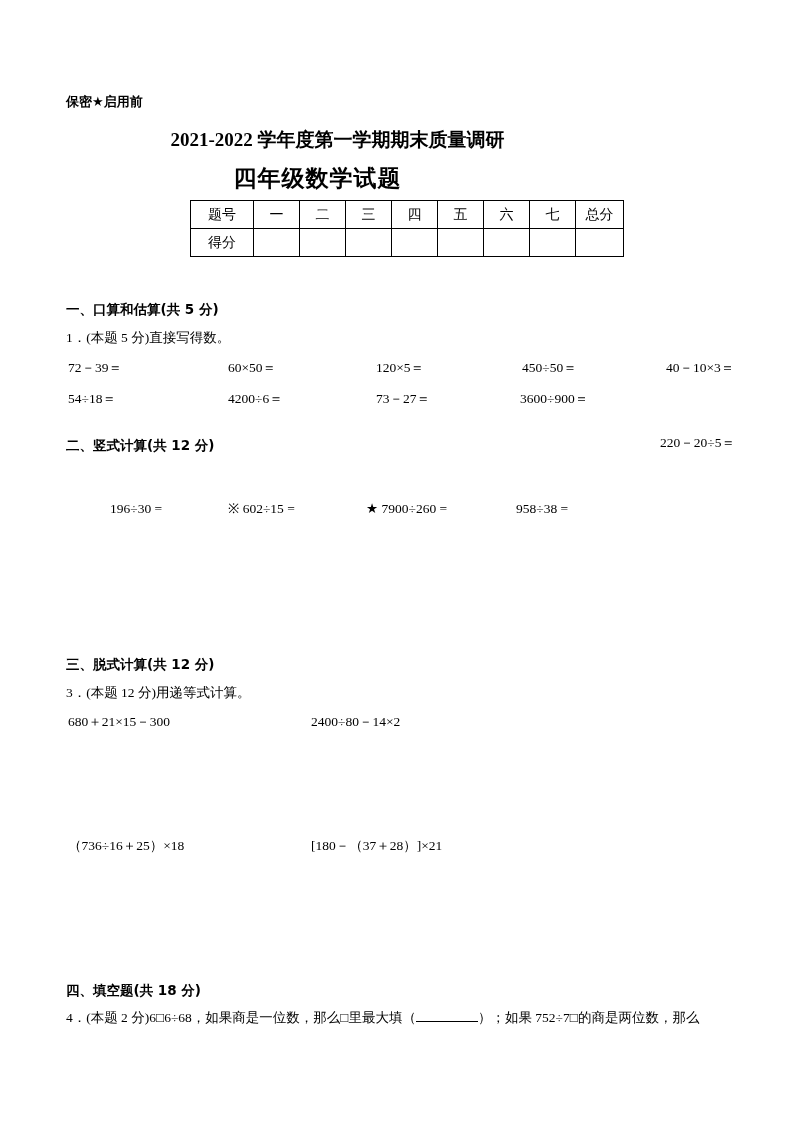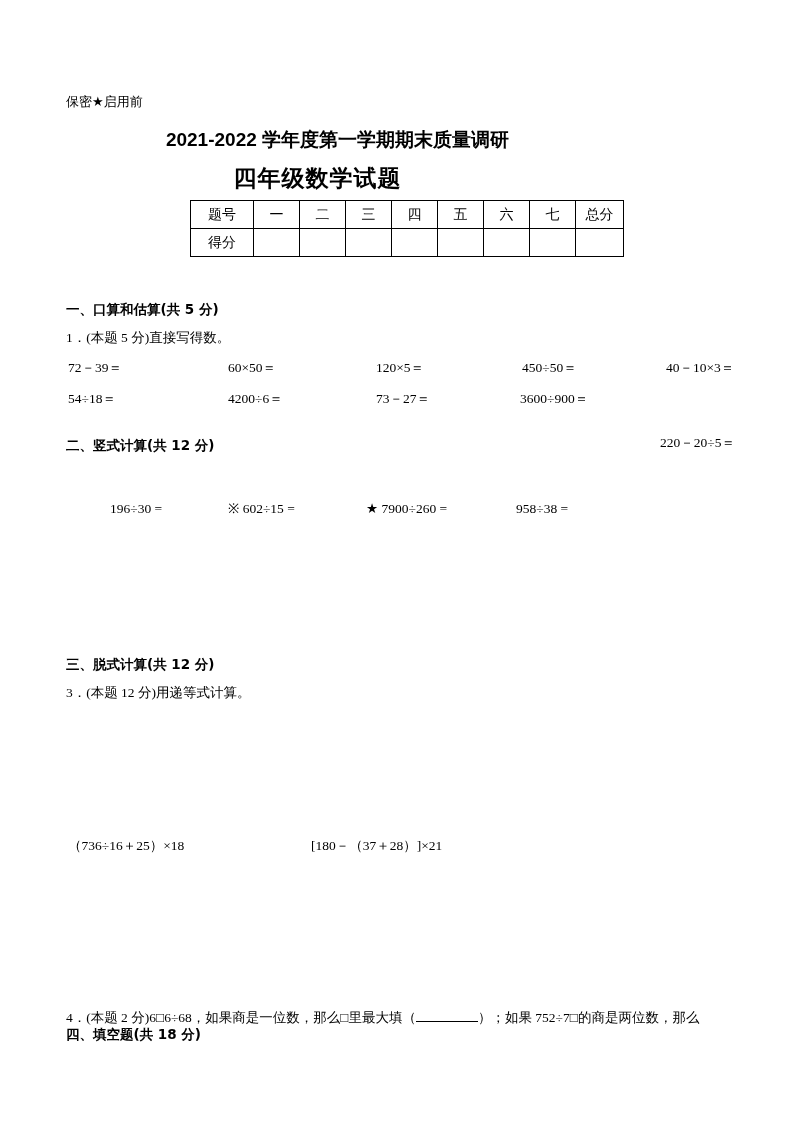--- a/index.html
+++ b/index.html
@@ -31,7 +31,7 @@
     top: 93px;
     font-family: "DejaVu Sans", "Liberation Sans", sans-serif;
     font-size: 13px;
-    font-weight: normal;
+    font-weight: bold;
     letter-spacing: 0px;
     line-height: 18px;
     white-space: nowrap;

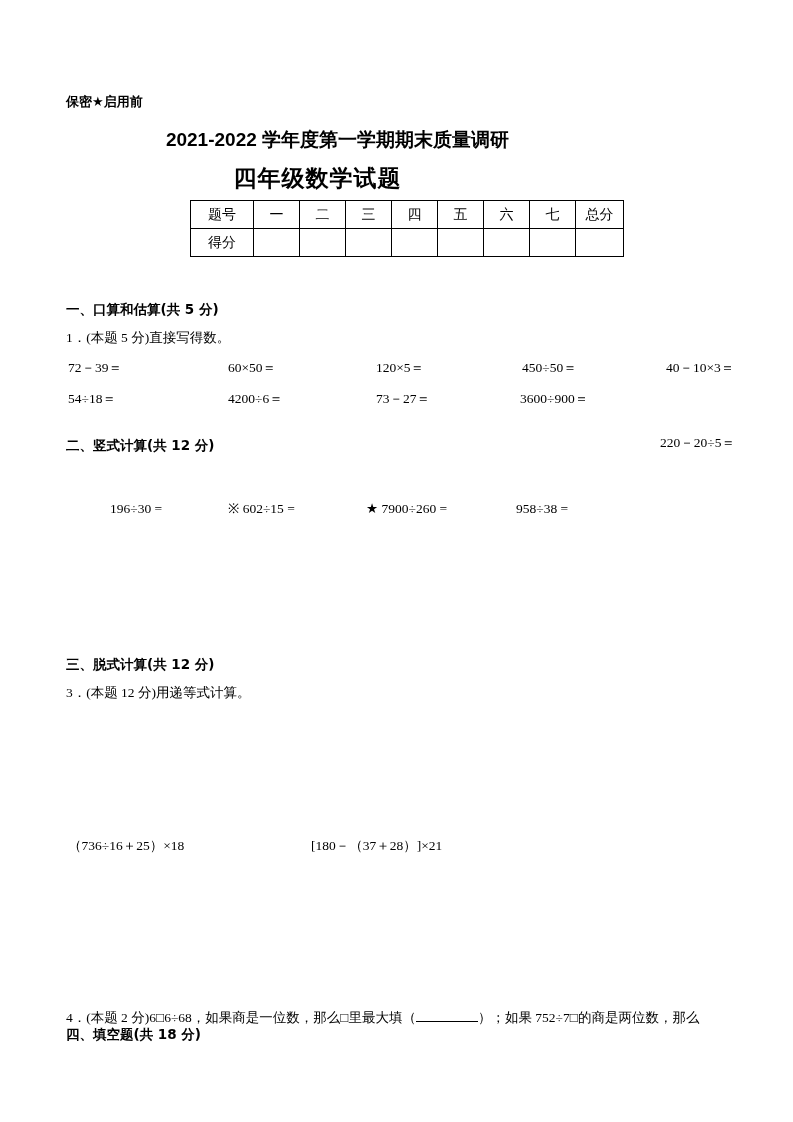--- a/index.html
+++ b/index.html
@@ -44,7 +44,7 @@
     top: 127px;
     width: 675px;
     text-align: center;
-    font-family: Liberation Sans, sans-serif;
+    font-family: Liberation Serif, serif;
     font-size: 19px;
     font-weight: bold;
     line-height: 26px;

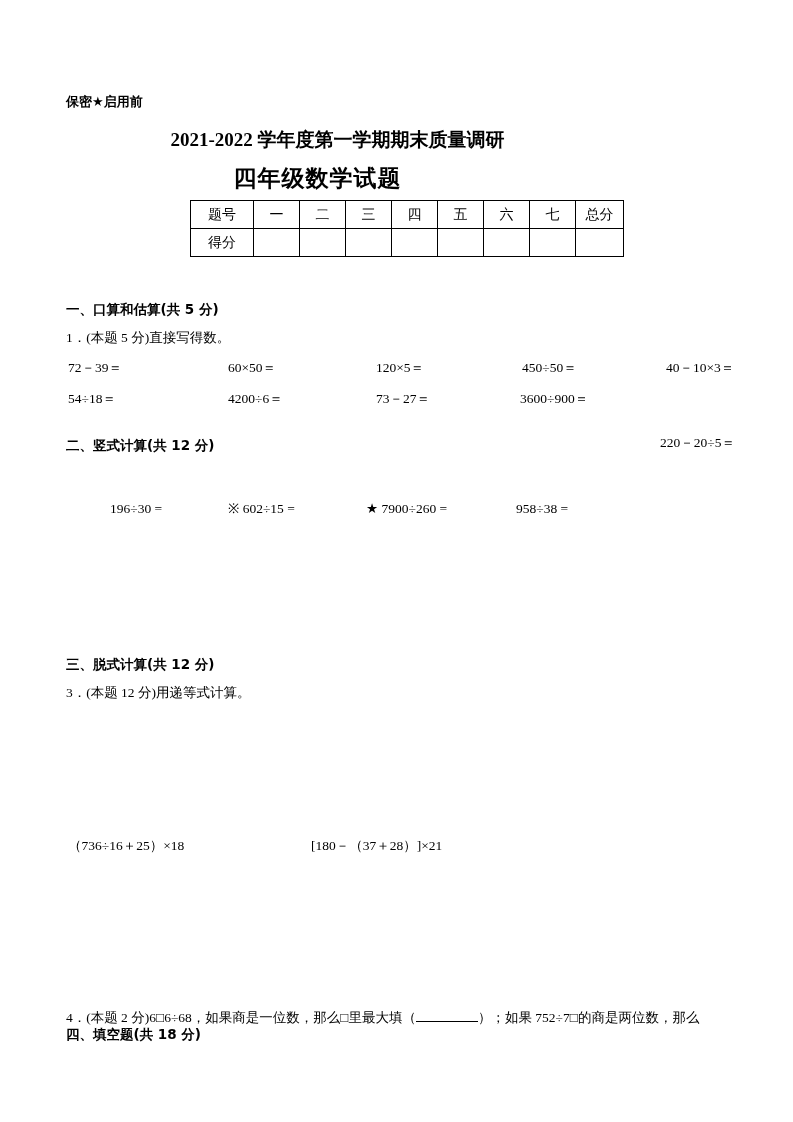--- a/index.html
+++ b/index.html
@@ -217,6 +217,9 @@
   <div class="sec-head" style="top:654px;">三、脱式计算(共 12 分)</div>
   <div class="q-line" style="top:683px;">3．(本题 12 分)用递等式计算。</div>
 
+  <div class="expr-row steps" style="top:712px;">
+    <span class="cell s0">680＋21×15－300</span><span class="cell s1">2400÷80－14×2</span>
+  </div>
 
   <div class="expr-row steps2" style="top:836px;">
     <span class="cell s0">（736÷16＋25）×18</span><span class="cell s1">[180－（37＋28）]×21</span>

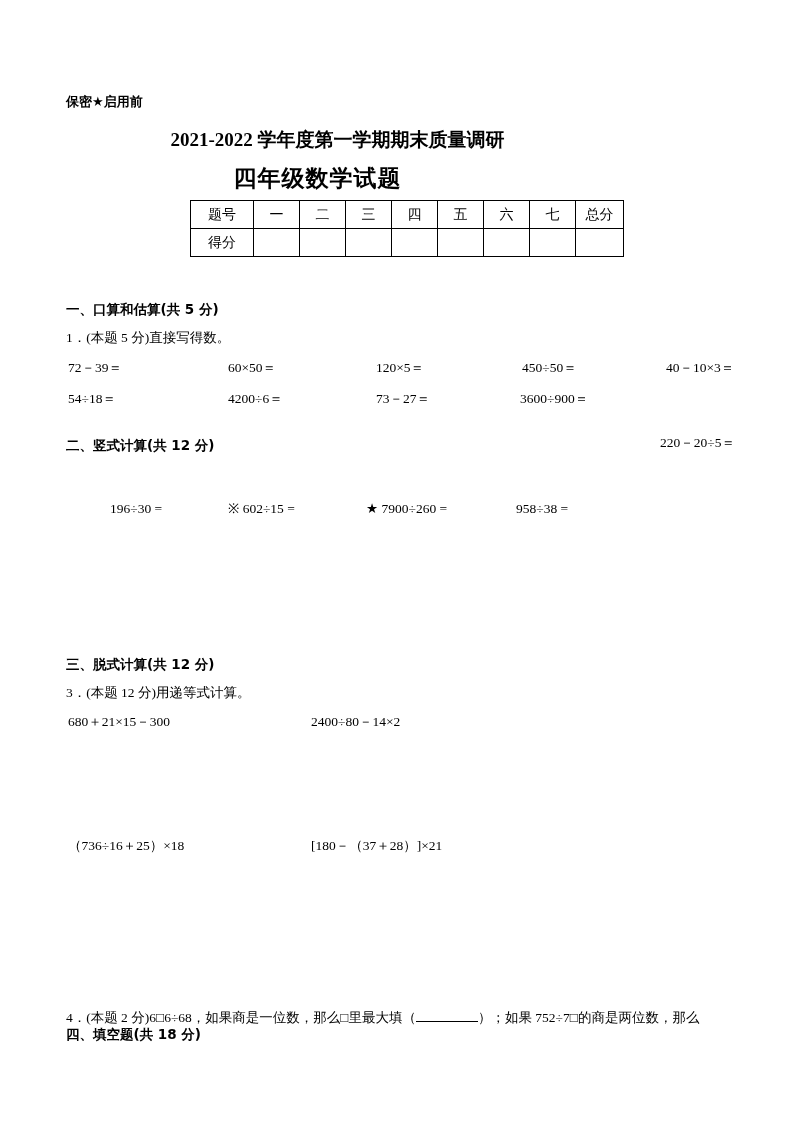--- a/index.html
+++ b/index.html
@@ -225,7 +225,7 @@
     <span class="cell s0">（736÷16＋25）×18</span><span class="cell s1">[180－（37＋28）]×21</span>
   </div>
 
-  <div class="sec-head" style="top:980px;margin-top:44px;">四、填空题(共 18 分)</div>
+  <div class="sec-head" style="top:980px;">四、填空题(共 18 分)</div>
   <div class="q-line" style="top:1008px;">
     <span>4．(本题 2 分)6□6÷68，如果商是一位数，那么□里最大填（</span><span class="blank-line"></span><span>）；如果 752÷7□的商是两位数，那么</span>
   </div>

